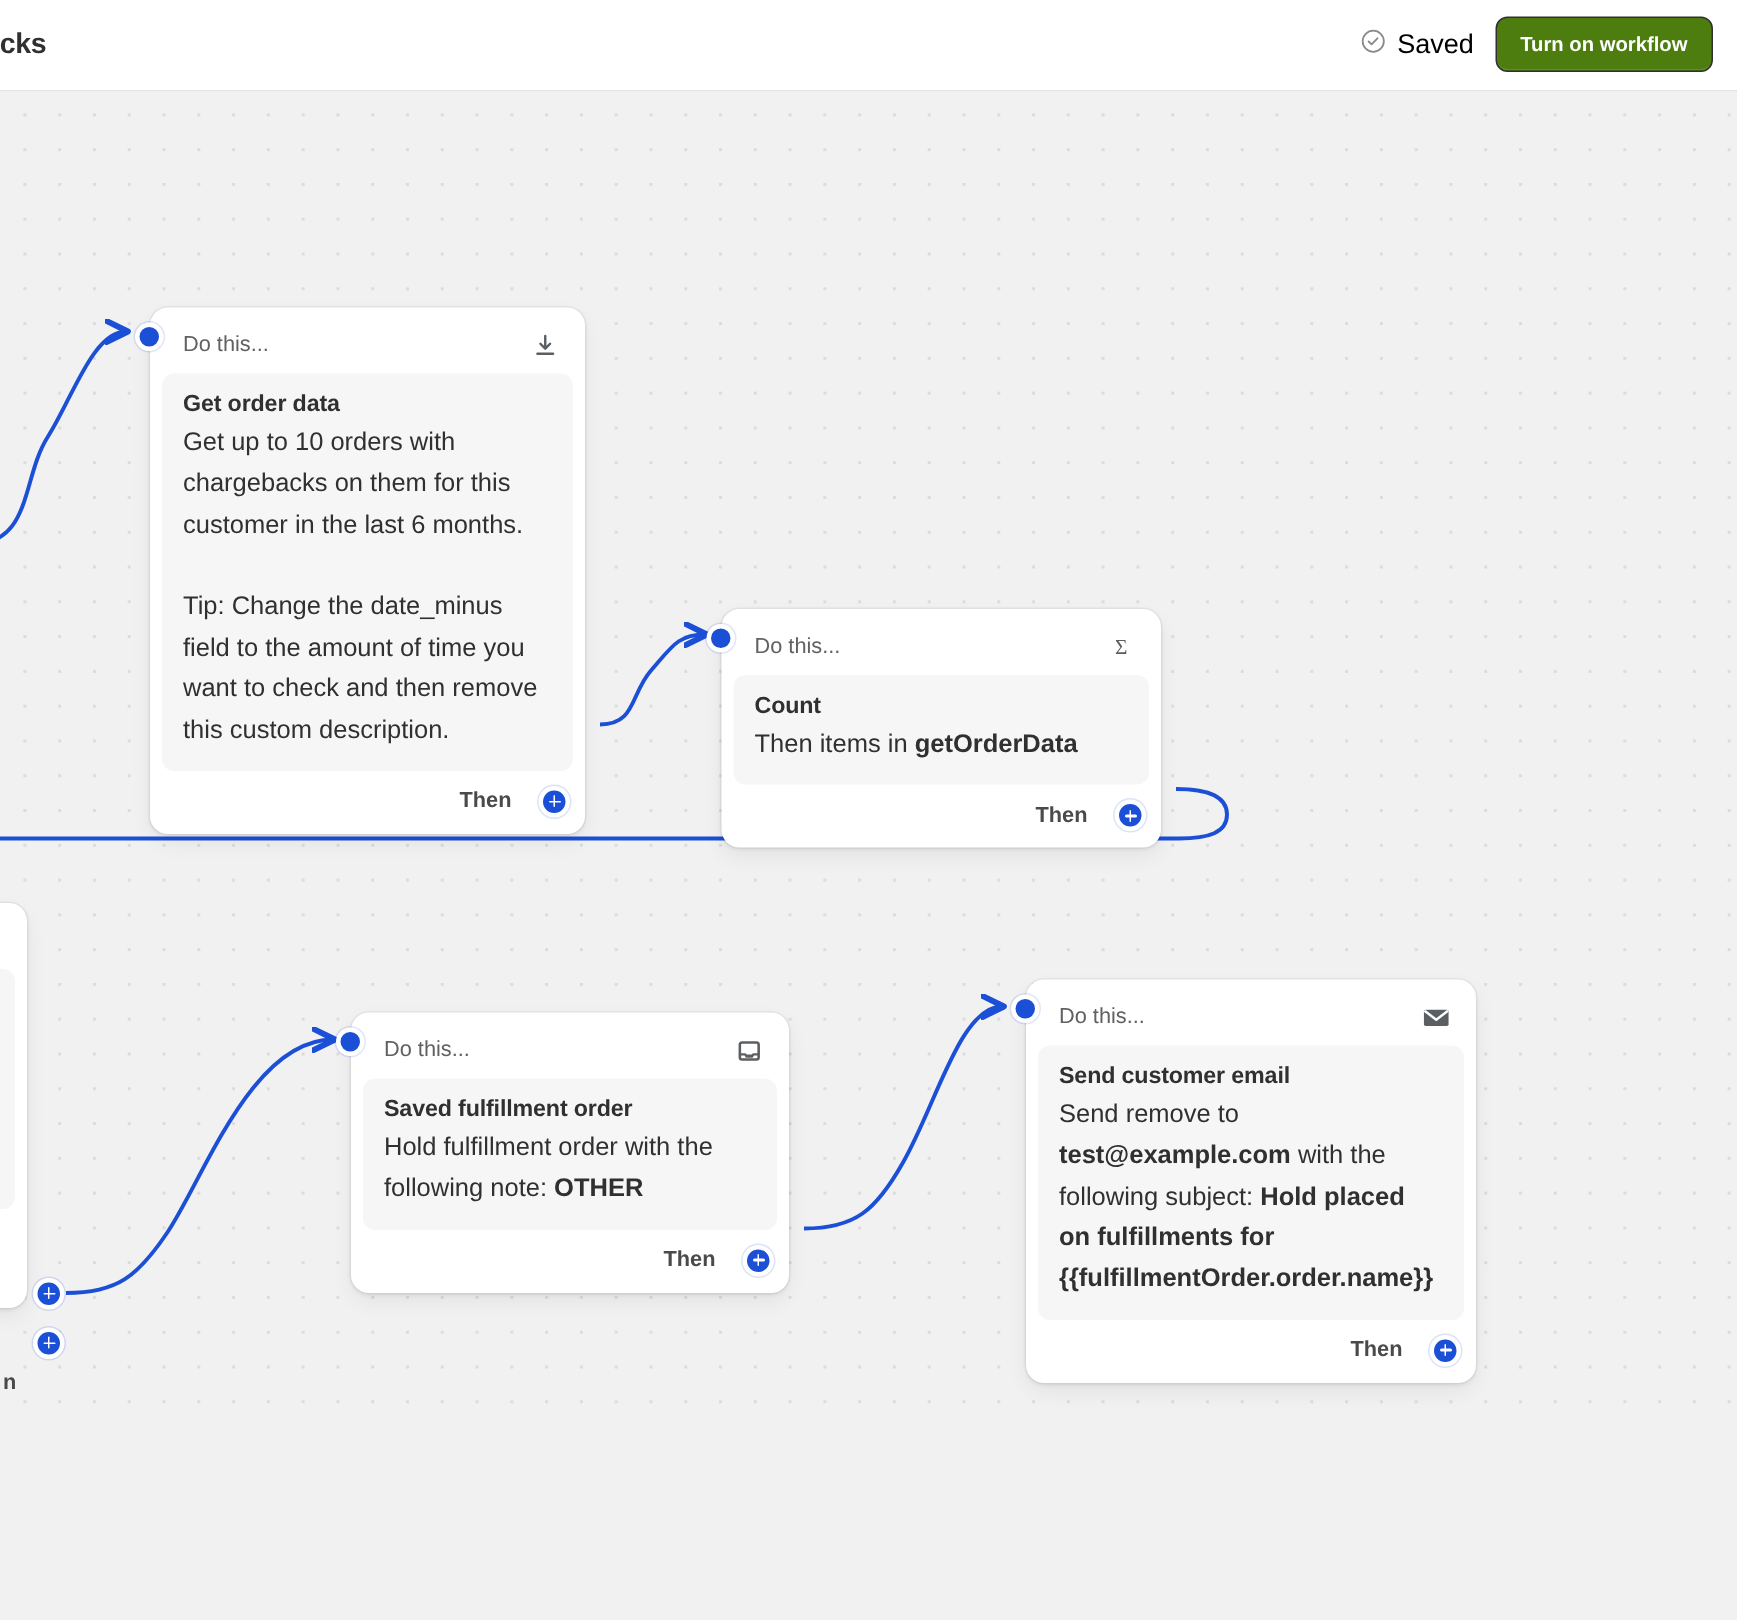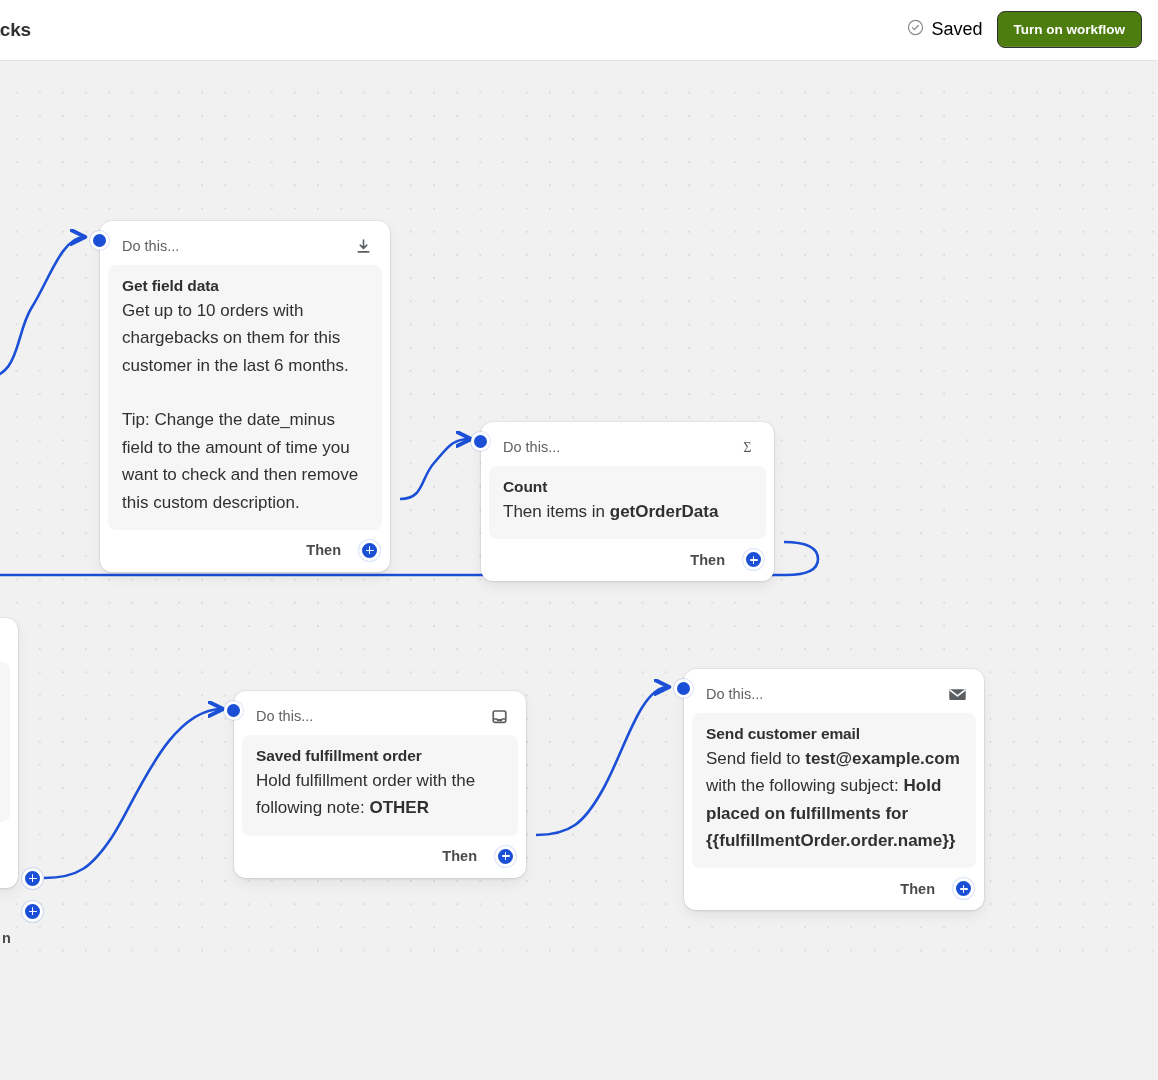--- a/index.html
+++ b/index.html
@@ -69,7 +69,7 @@
   
   .canvas {
     position: absolute;
-    left: 0; top: 77px;
+    left: 0; top: 61px;
     width: 1158px;
     height: 887px;
     background-color: #f1f1f1;

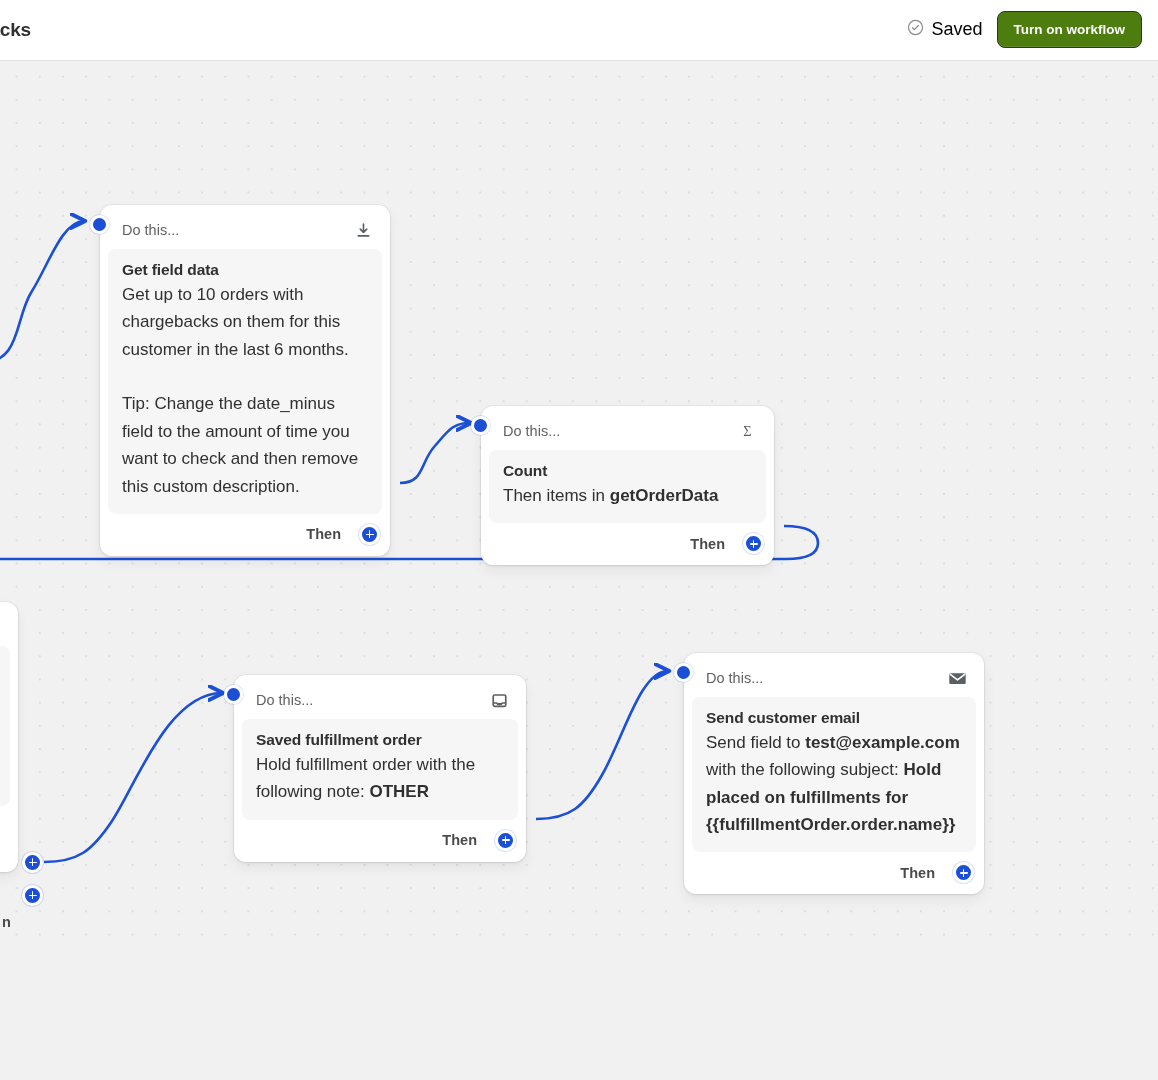--- a/index.html
+++ b/index.html
@@ -253,7 +253,7 @@
       </span>
     </div>
     <div class="card-body">
-      <div class="card-title">Get field data</div>
+      <div class="card-title">Get order data</div>
       <div class="card-desc">Get up to 10 orders with chargebacks on them for this customer in the last 6 months.
 
 Tip: Change the date_minus field to the amount of time you want to check and then remove this custom description.</div>

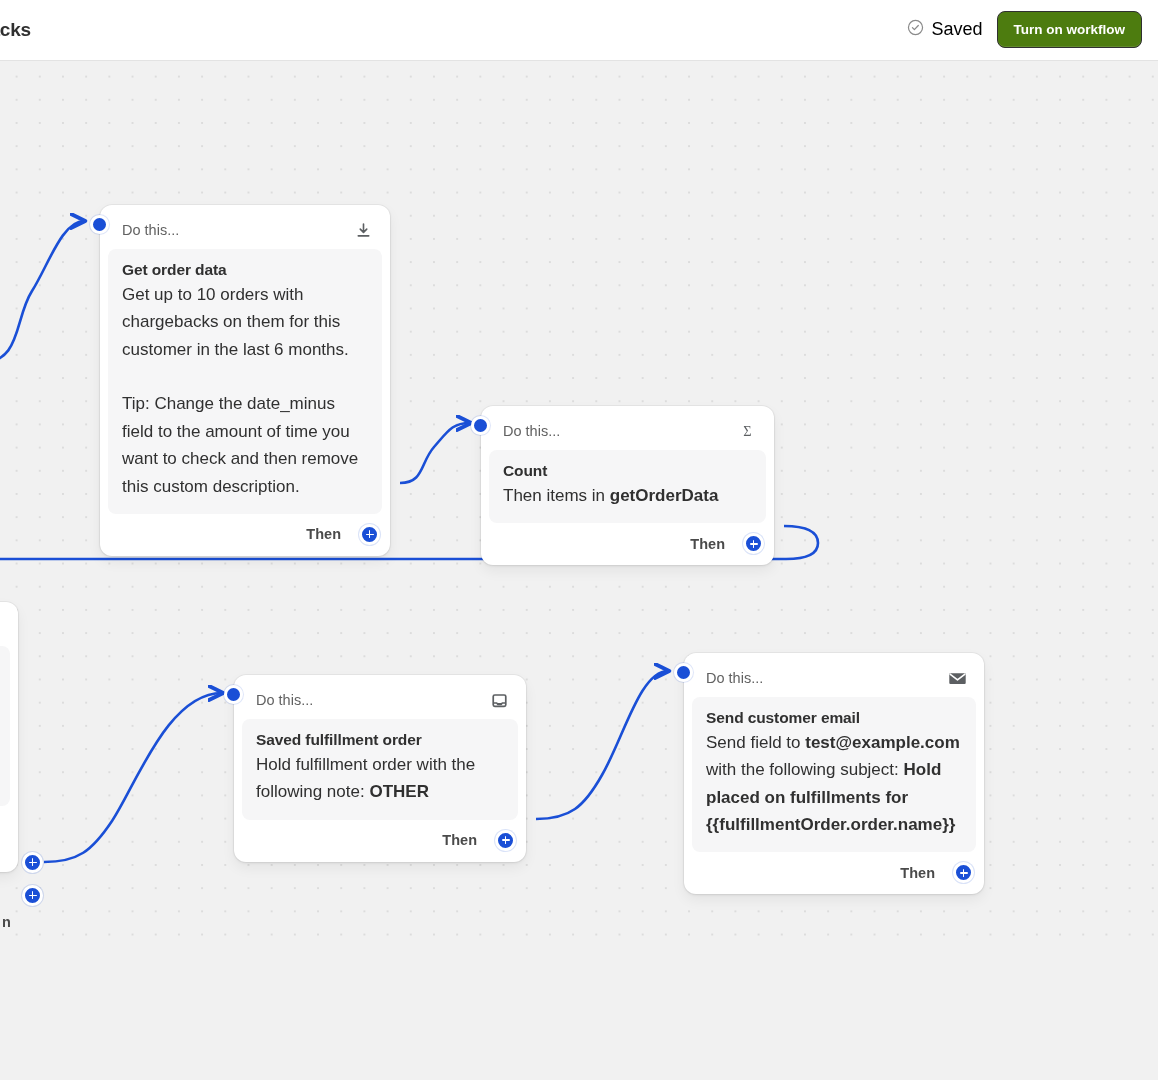--- a/index.html
+++ b/index.html
@@ -335,7 +335,7 @@
     </div>
     <div class="card-body">
       <div class="card-title">Send customer email</div>
-      <div class="card-desc"><span>Send field to </span><b>test@example.com</b><span> with the following subject: </span><b>Hold placed on fulfillments for {{fulfillmentOrder.order.name}}</b></div>
+      <div class="card-desc"><span>Send remove to </span><b>test@example.com</b><span> with the following subject: </span><b>Hold placed on fulfillments for {{fulfillmentOrder.order.name}}</b></div>
     </div>
     <div class="card-foot">
       <span class="foot-label">Then</span>

